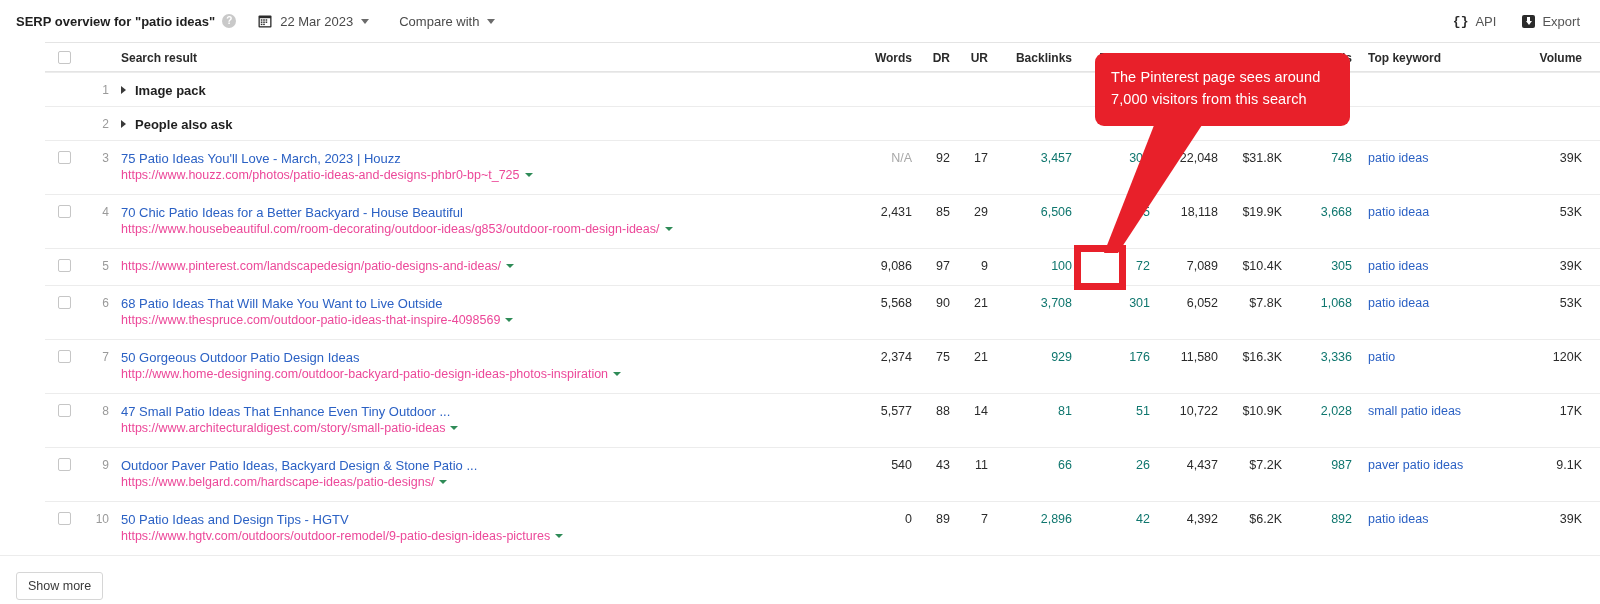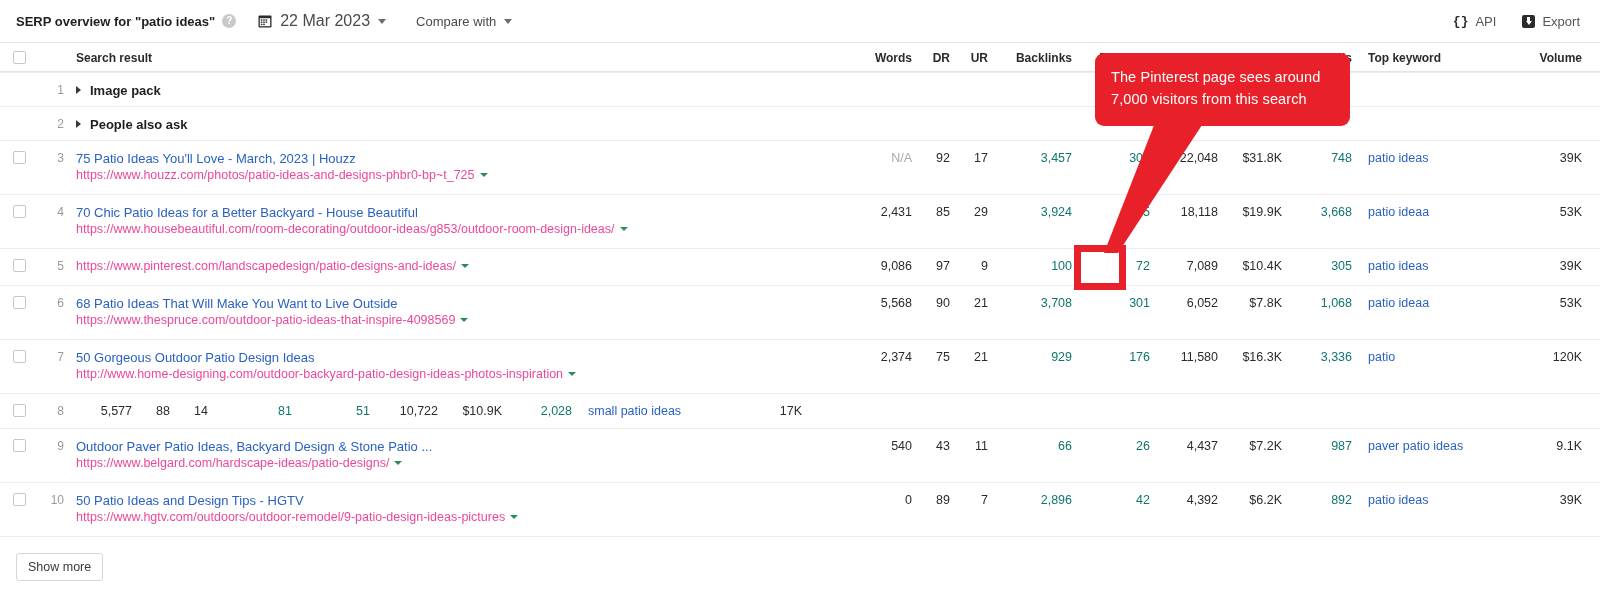--- a/index.html
+++ b/index.html
@@ -42,7 +42,7 @@
     display: flex; align-items: center;
     margin-left: 22px;
     color: #4a4a4a;
-    font-size: 16px;
+    font-size: 13px;
     white-space: nowrap;
   }
   .cal-icon { width: 14px; height: 14px; margin-right: 8px; flex:none; display:block; }

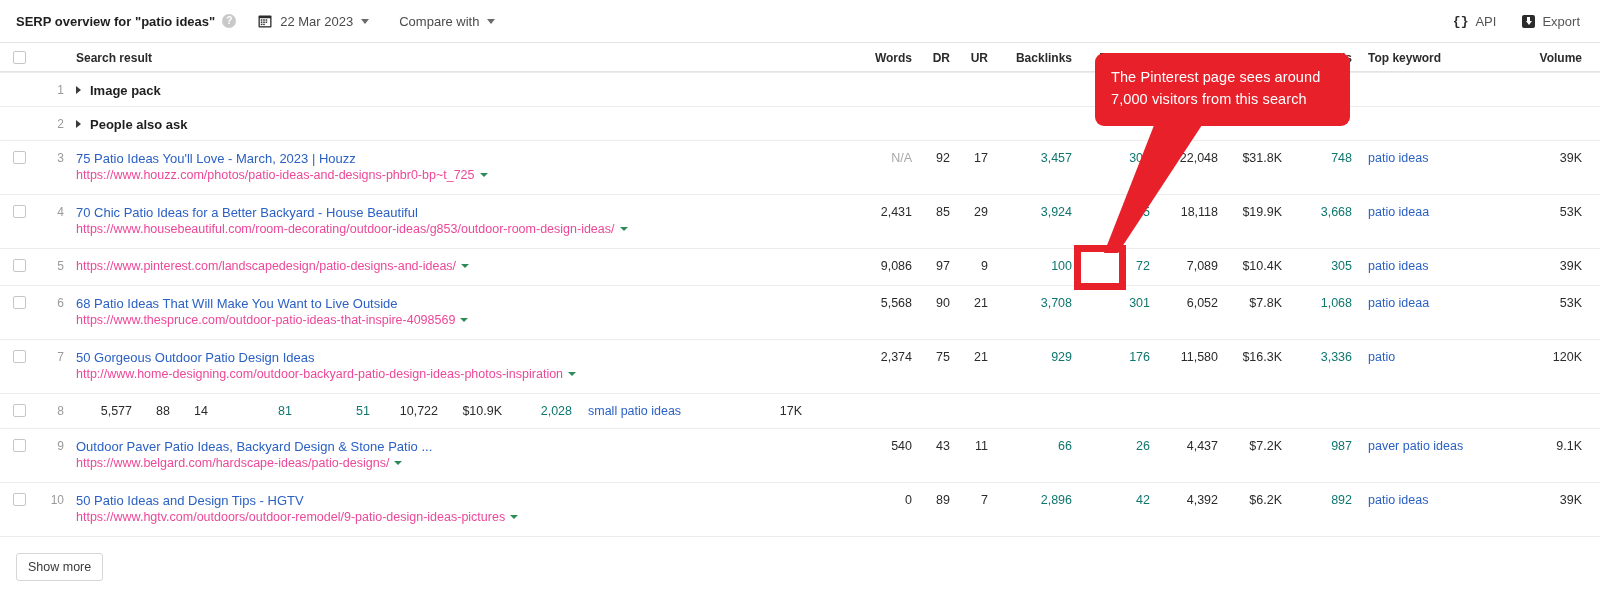--- a/index.html
+++ b/index.html
@@ -107,6 +107,7 @@
     align-items: flex-start;
     border-top: 1px solid #ececec;
     position: relative;
+    margin-left: 45px;
   }
   .row.headrow {
     border-top: 1px solid #e4e4e4;

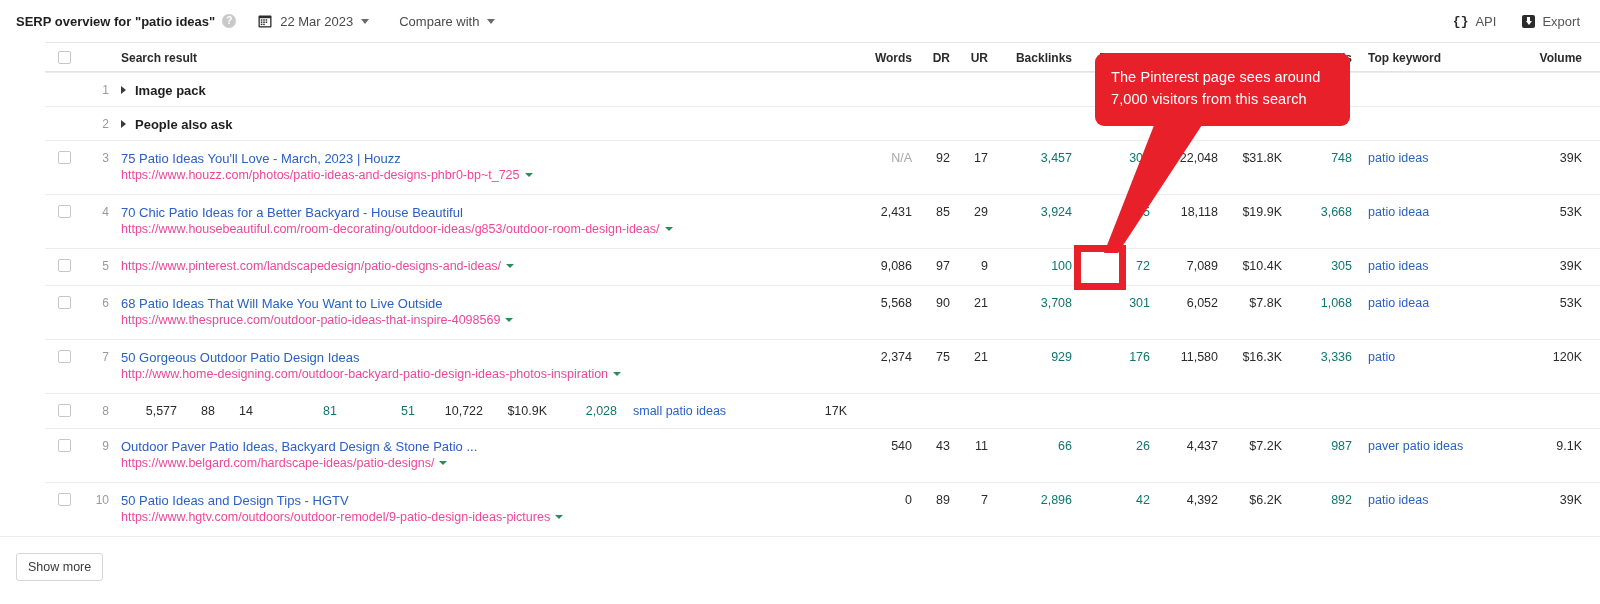--- a/index.html
+++ b/index.html
@@ -358,7 +358,7 @@
     <div class="m m-words">2,431</div>
     <div class="m m-dr">85</div>
     <div class="m m-ur">29</div>
-    <div class="m m-backlinks blue">3,924</div>
+    <div class="m m-backlinks blue">6,506</div>
     <div class="m m-domains blue">785</div>
     <div class="m m-traffic">18,118</div>
     <div class="m m-value">$19.9K</div>

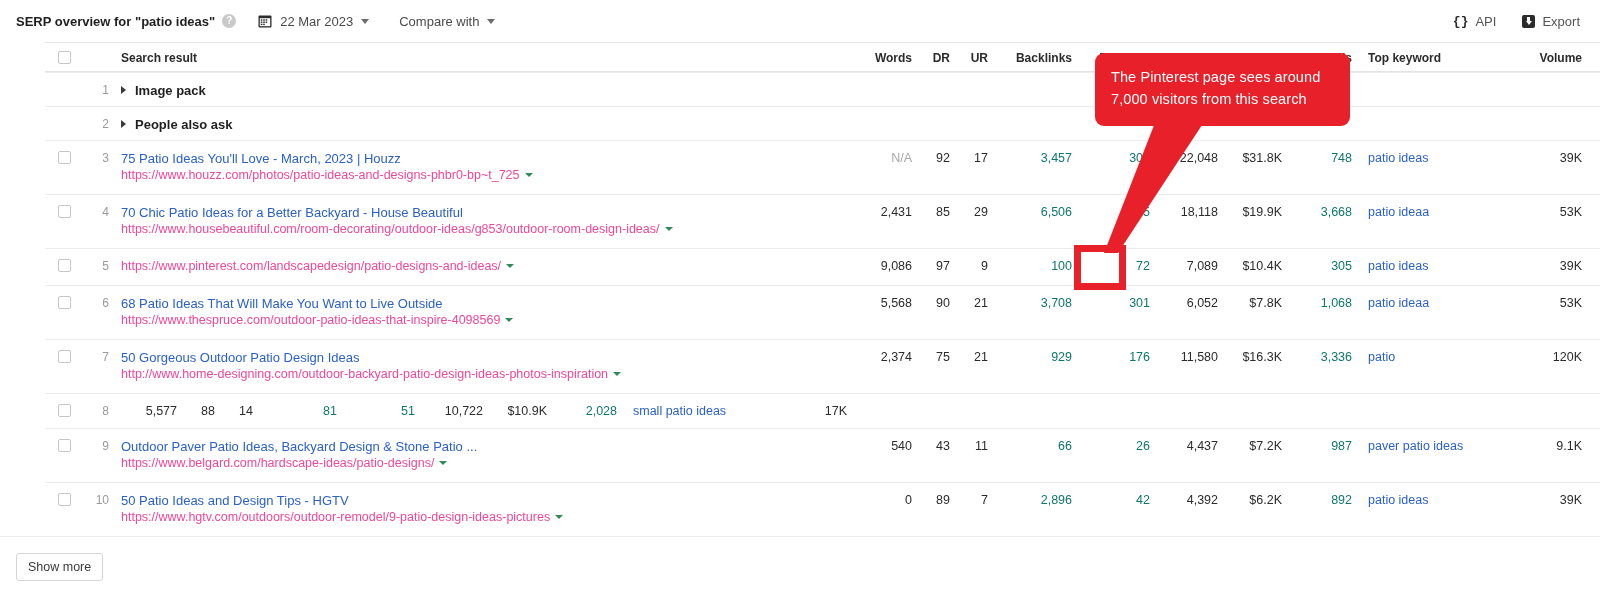--- a/index.html
+++ b/index.html
@@ -434,6 +434,10 @@
         <span class="checkbox"></span>
       </div>
     <div class="num-cell">8</div>
+    <div class="res-cell">
+      <div class="sr-title">47 Small Patio Ideas That Enhance Even Tiny Outdoor ...</div>
+      <div class="sr-url"><span>https://www.architecturaldigest.com/story/small-patio-ideas</span><span class="url-caret"></span></div>
+    </div>
     <div class="m m-words">5,577</div>
     <div class="m m-dr">88</div>
     <div class="m m-ur">14</div>

